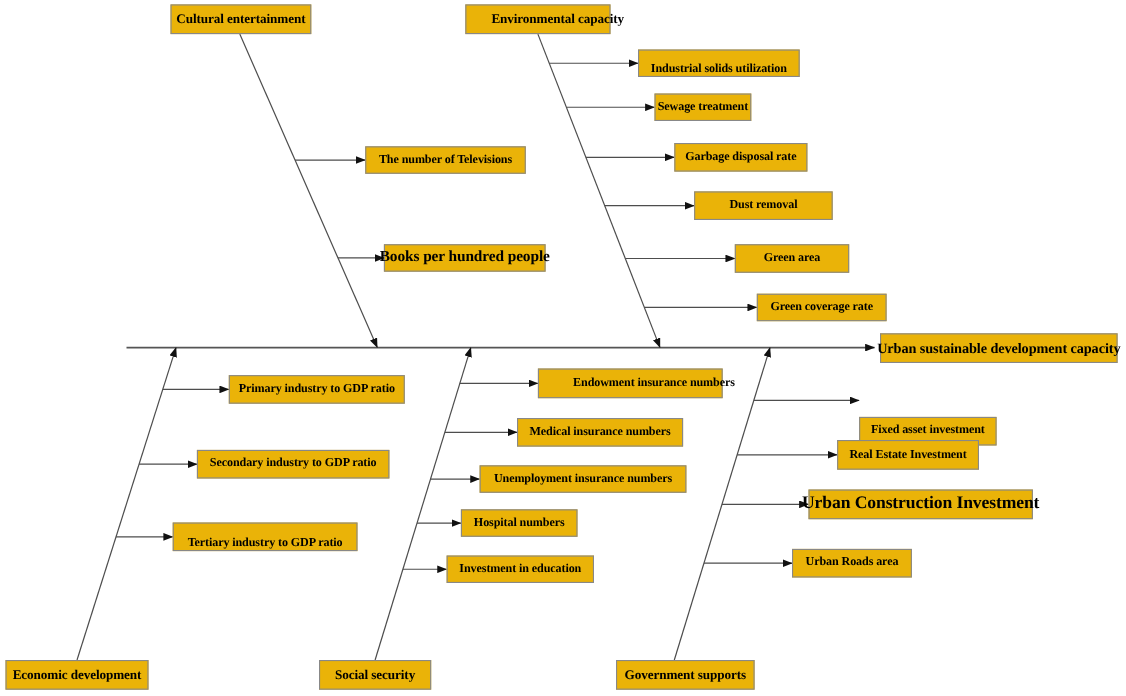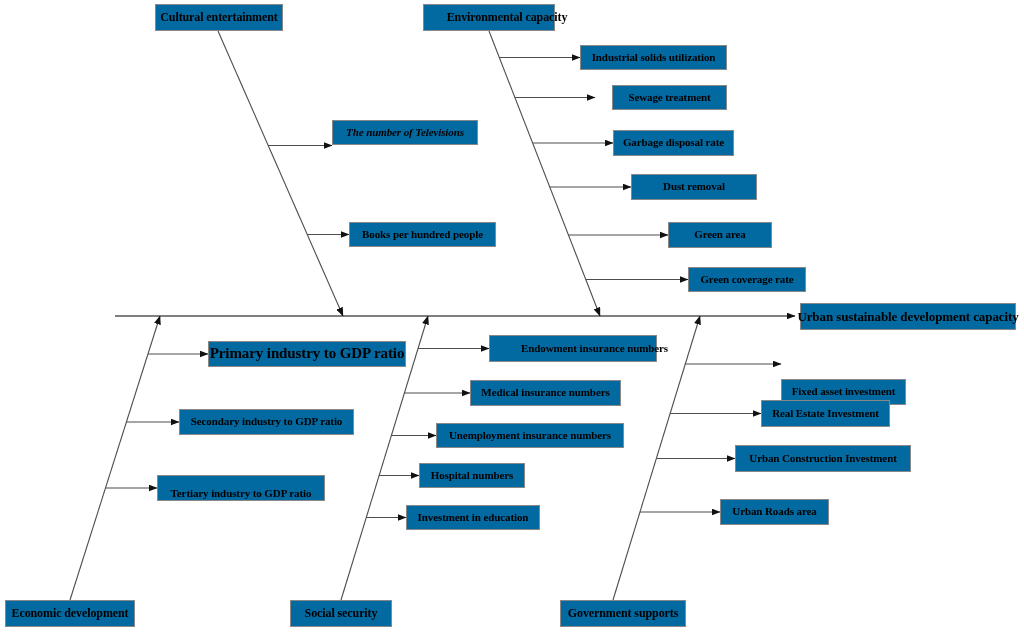--- a/index.html
+++ b/index.html
@@ -30,7 +30,7 @@
     position: absolute;
     box-sizing: border-box;
     border: 1px solid #888888;
-    background: #0369a1;
+    background: #eab308;
     display: flex;
     align-items: center;
     justify-content: center;

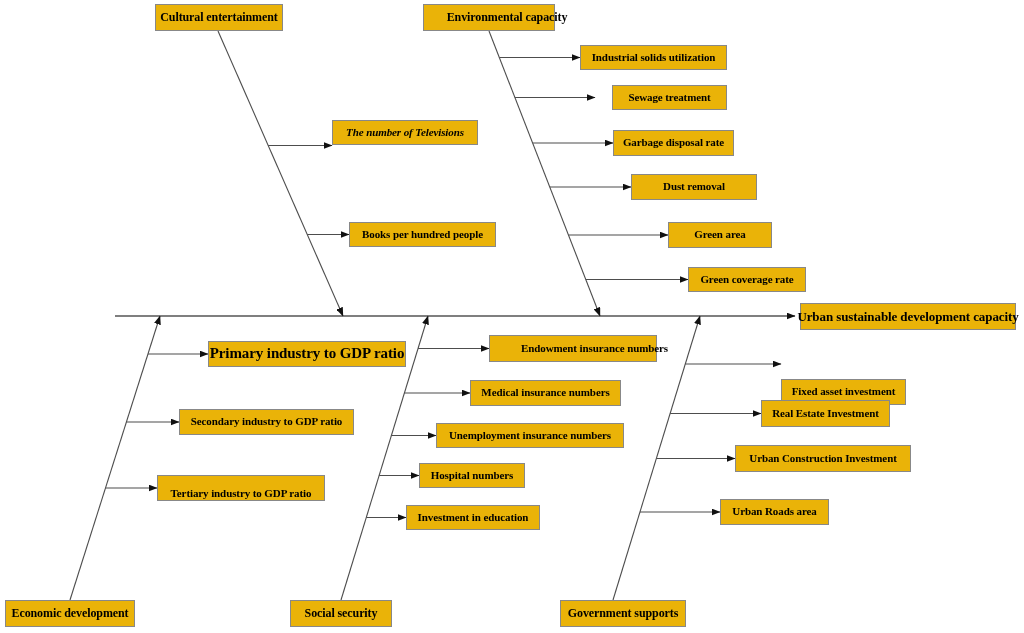--- a/index.html
+++ b/index.html
@@ -105,7 +105,7 @@
       <div class="node-box head-box" style="left: 423px; top: 4px; width: 132px; height: 27px; font-size: 12px; border-color: rgb(136, 136, 136); padding-left: 36px;">
         <span class="node-label">Environmental capacity</span>
       </div>
-      <div class="node-box" style="left: 580px; top: 45px; width: 147px; height: 25px; font-size: 11px; border-color: rgb(136, 136, 136);">
+      <div class="node-box" style="left: 580px; top: 45px; width: 147px; height: 25px; font-size: 11px; border-color: rgb(136, 136, 136); align-items: flex-end;">
         <span class="node-label">Industrial solids utilization</span>
       </div>
       <div class="node-box" style="left: 612px; top: 85px; width: 115px; height: 25px; font-size: 11px; border-color: rgb(136, 136, 136);">

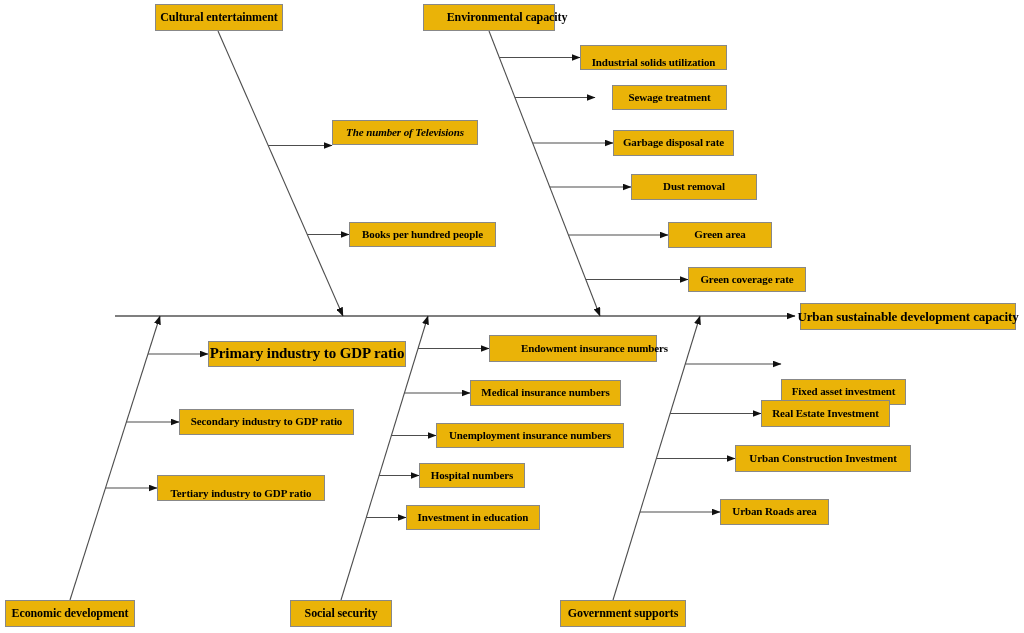--- a/index.html
+++ b/index.html
@@ -108,7 +108,7 @@
       <div class="node-box" style="left: 580px; top: 45px; width: 147px; height: 25px; font-size: 11px; border-color: rgb(136, 136, 136); align-items: flex-end;">
         <span class="node-label">Industrial solids utilization</span>
       </div>
-      <div class="node-box" style="left: 612px; top: 85px; width: 115px; height: 25px; font-size: 11px; border-color: rgb(136, 136, 136);">
+      <div class="node-box" style="left: 595px; top: 85px; width: 88px; height: 25px; font-size: 11px; border-color: rgb(136, 136, 136);">
         <span class="node-label">Sewage treatment</span>
       </div>
       <div class="node-box" style="left: 613px; top: 130px; width: 121px; height: 26px; font-size: 11px; border-color: rgb(136, 136, 136);">

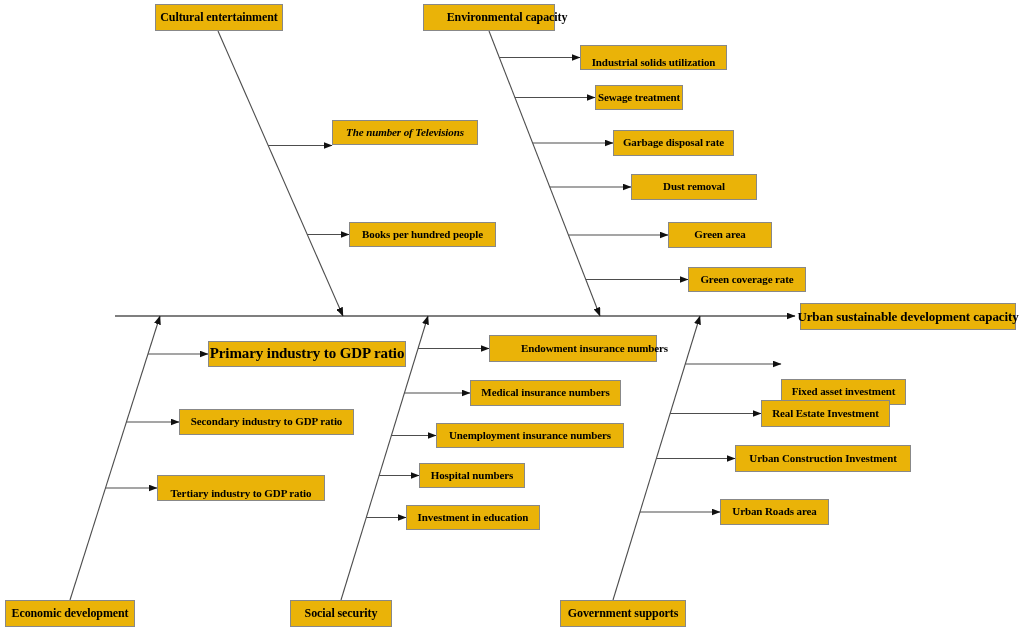--- a/index.html
+++ b/index.html
@@ -96,7 +96,7 @@
       <div class="node-box head-box" style="left: 155px; top: 4px; width: 128px; height: 27px; font-size: 12px; border-color: rgb(136, 136, 136);">
         <span class="node-label">Cultural entertainment</span>
       </div>
-      <div class="node-box" style="left: 332px; top: 120px; width: 146px; height: 25px; font-size: 11px; border-color: rgb(136, 136, 136); font-style: italic;">
+      <div class="node-box" style="left: 332px; top: 133px; width: 146px; height: 25px; font-size: 11px; border-color: rgb(136, 136, 136);">
         <span class="node-label">The number of Televisions</span>
       </div>
       <div class="node-box" style="left: 349px; top: 222px; width: 147px; height: 25px; font-size: 11px; border-color: rgb(136, 136, 136);">

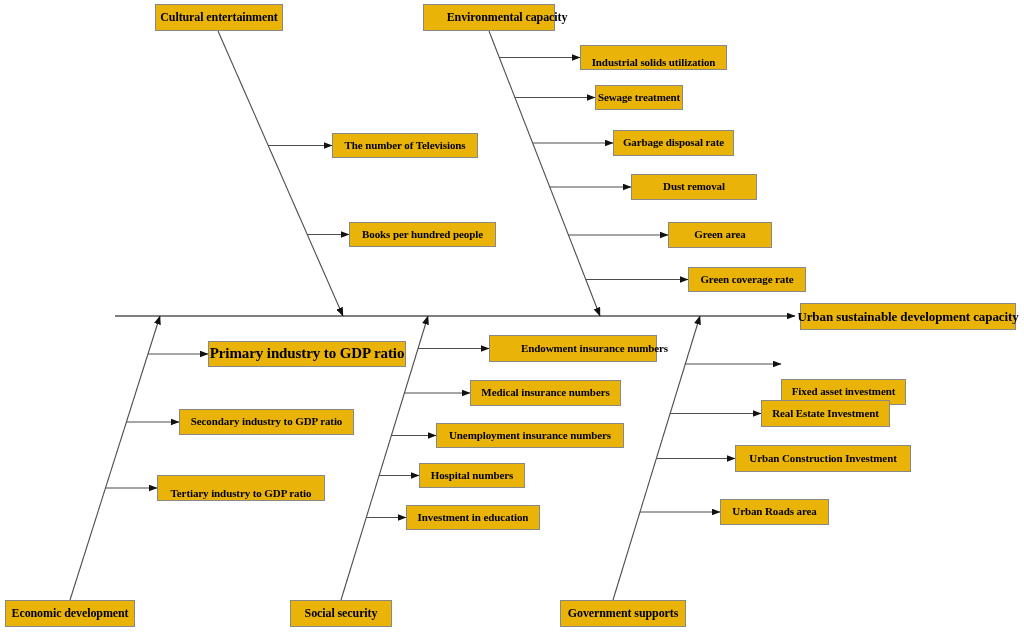--- a/index.html
+++ b/index.html
@@ -99,7 +99,7 @@
       <div class="node-box" style="left: 332px; top: 133px; width: 146px; height: 25px; font-size: 11px; border-color: rgb(136, 136, 136);">
         <span class="node-label">The number of Televisions</span>
       </div>
-      <div class="node-box" style="left: 349px; top: 222px; width: 147px; height: 25px; font-size: 11px; border-color: rgb(136, 136, 136);">
+      <div class="node-box" style="left: 349px; top: 222px; width: 147px; height: 25px; font-size: 14px; border-color: rgb(136, 136, 136);">
         <span class="node-label">Books per hundred people</span>
       </div>
       <div class="node-box head-box" style="left: 423px; top: 4px; width: 132px; height: 27px; font-size: 12px; border-color: rgb(136, 136, 136); padding-left: 36px;">

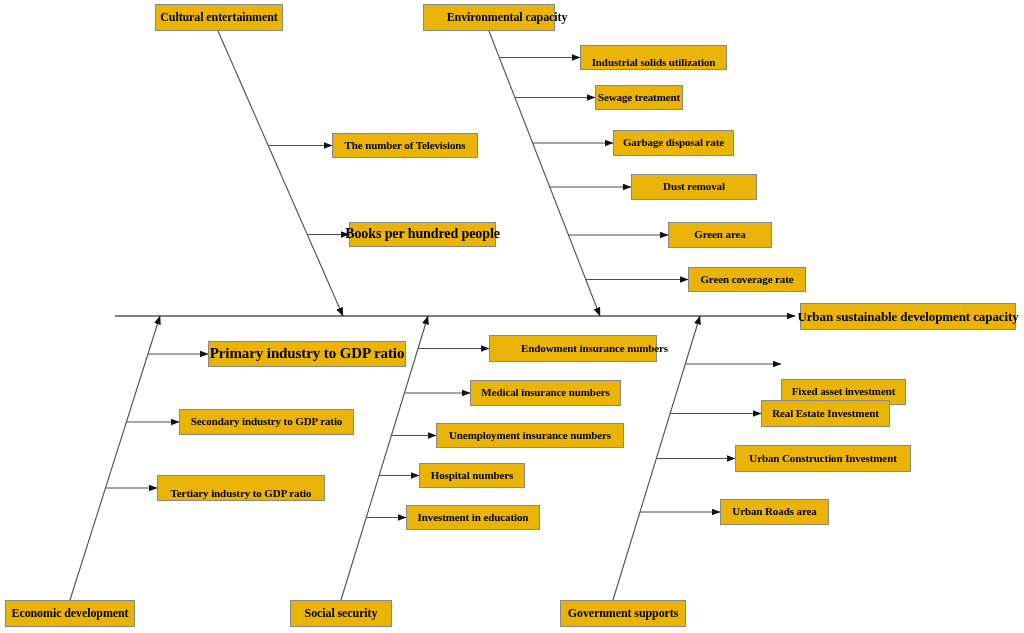--- a/index.html
+++ b/index.html
@@ -126,7 +126,7 @@
       <div class="node-box head-box" style="left: 5px; top: 600px; width: 130px; height: 27px; font-size: 12px; border-color: rgb(136, 136, 136);">
         <span class="node-label">Economic development</span>
       </div>
-      <div class="node-box" style="left: 208px; top: 341px; width: 198px; height: 26px; font-size: 15px; border-color: rgb(136, 136, 136);">
+      <div class="node-box" style="left: 208px; top: 341px; width: 160px; height: 26px; font-size: 11px; border-color: rgb(136, 136, 136);">
         <span class="node-label">Primary industry to GDP ratio</span>
       </div>
       <div class="node-box" style="left: 179px; top: 409px; width: 175px; height: 26px; font-size: 11px; border-color: rgb(136, 136, 136);">

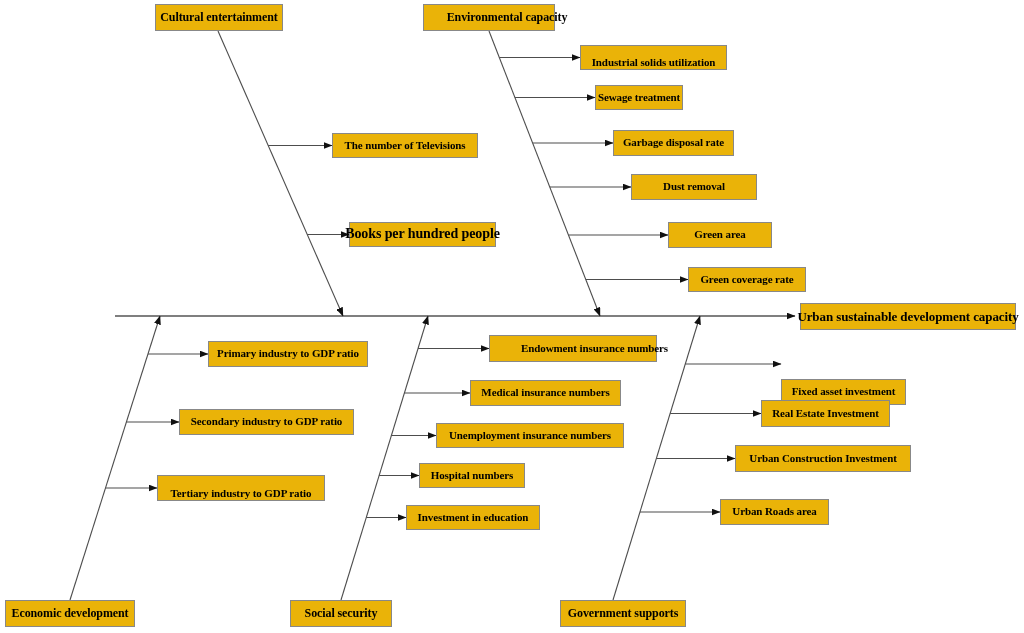--- a/index.html
+++ b/index.html
@@ -162,7 +162,7 @@
       <div class="node-box" style="left: 761px; top: 400px; width: 129px; height: 27px; font-size: 11px; border-color: rgb(136, 136, 136);">
         <span class="node-label">Real Estate Investment</span>
       </div>
-      <div class="node-box" style="left: 735px; top: 445px; width: 176px; height: 27px; font-size: 11px; border-color: rgb(136, 136, 136);">
+      <div class="node-box" style="left: 735px; top: 445px; width: 204px; height: 27px; font-size: 16px; border-color: rgb(136, 136, 136);">
         <span class="node-label">Urban Construction Investment</span>
       </div>
       <div class="node-box" style="left: 720px; top: 499px; width: 109px; height: 26px; font-size: 11px; border-color: rgb(136, 136, 136);">

